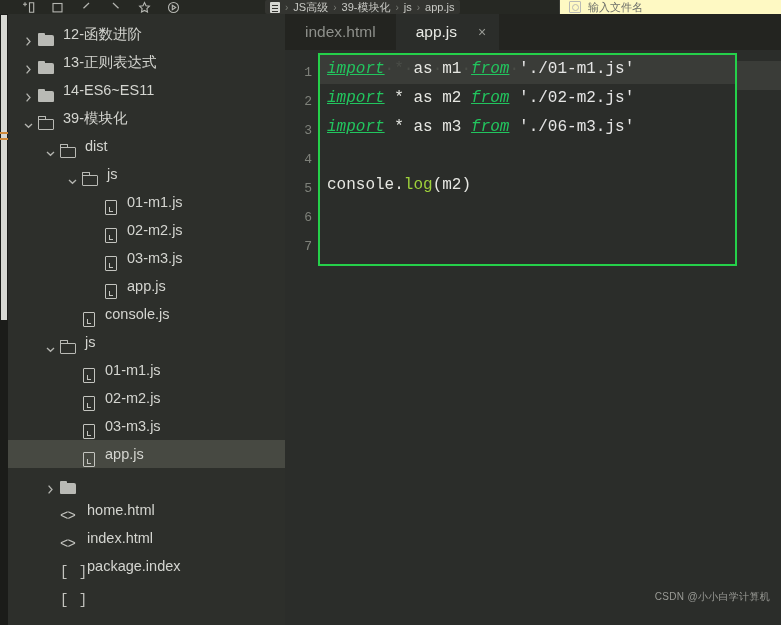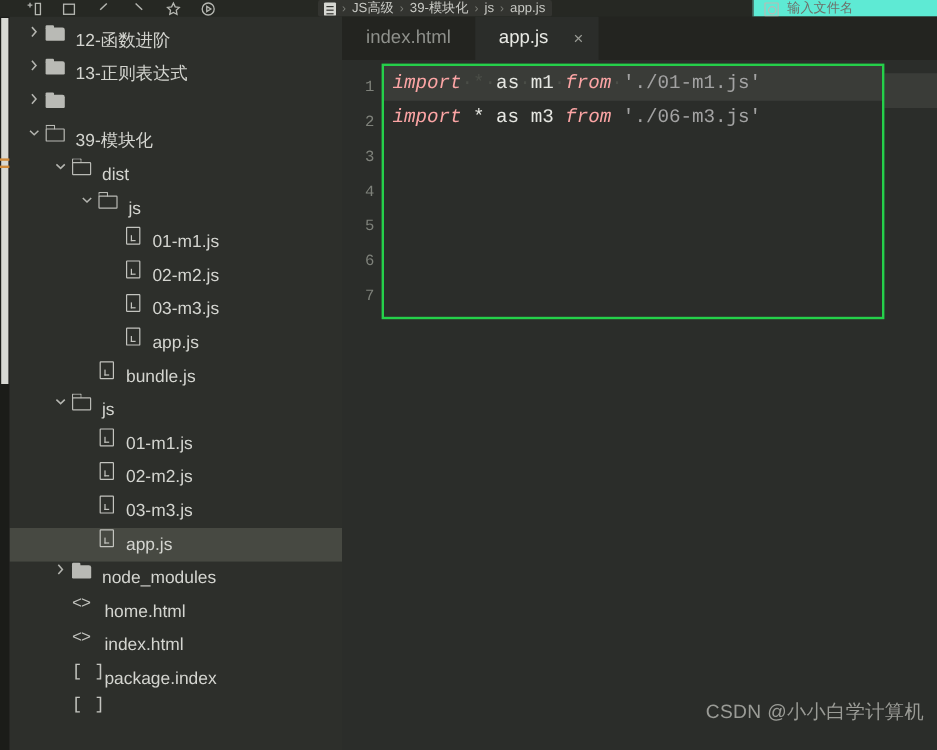--- a/index.html
+++ b/index.html
@@ -89,11 +89,11 @@
   .searchbar {
     position: absolute;
     right: 0; top: 0;
-    width: 154px; height: 14px;
-    background: #5eead4;
+    width: 222px; height: 14px;
+    background: #fef9c3;
     border-left: 1px solid #3a3c37;
     display: flex;
-    align-items: flex-end;
+    align-items: center;
     gap: 7px;
     padding-left: 9px;
     box-sizing: border-box;

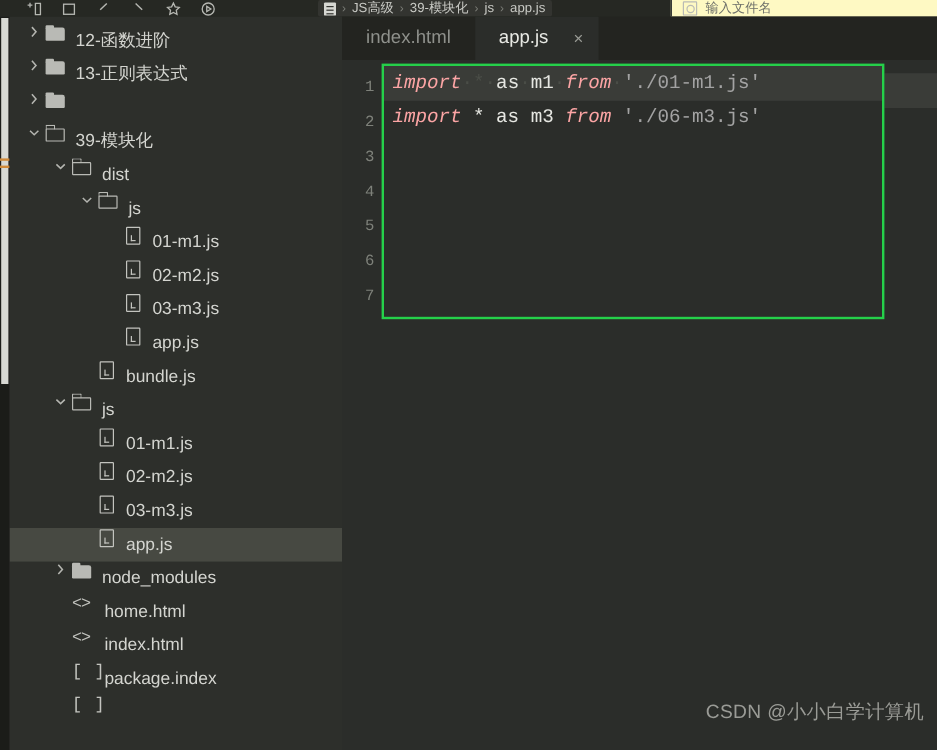--- a/index.html
+++ b/index.html
@@ -155,7 +155,7 @@
     position: relative;
     height: 28px;
     display: flex;
-    align-items: flex-start;
+    align-items: flex-end;
     white-space: nowrap;
     box-sizing: border-box;
   }

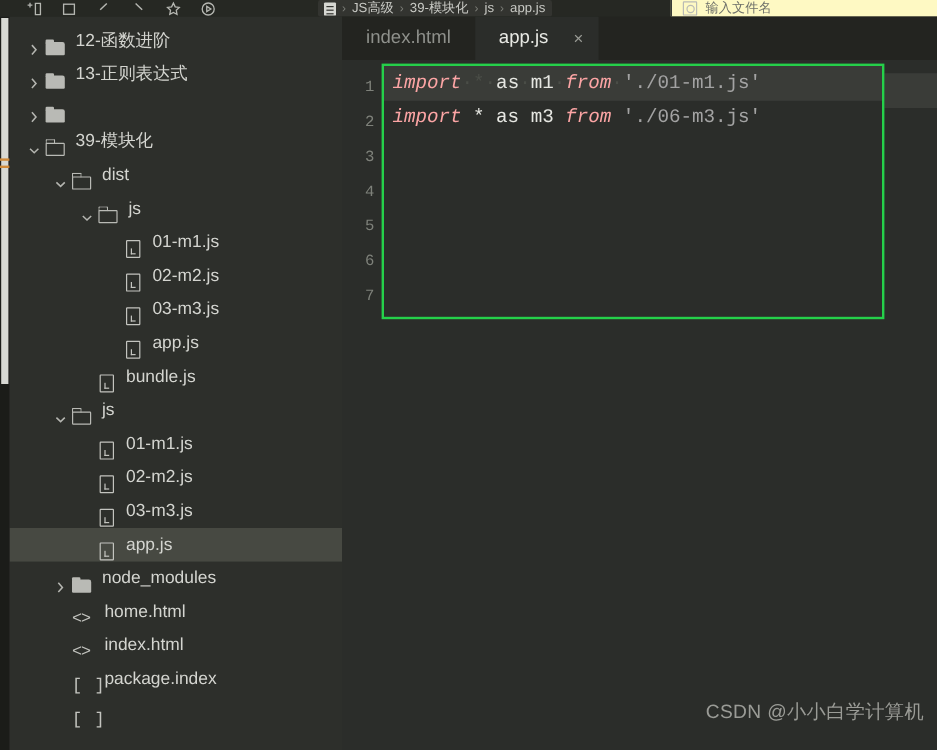--- a/index.html
+++ b/index.html
@@ -342,7 +342,7 @@
     width: 78px; height: 29px;
     background: #3a3c38;
   }
-  .k-import { color: #fca5a5; font-style: italic; }
+  .k-import { color: #22c55e; font-style: italic; text-decoration: underline; }
   .k-str    { color: #a3a3a3; text-align: center; }
   .k-plain  { color: #e6e7e2; }
   .k-prop   { color: #9fd23b; }

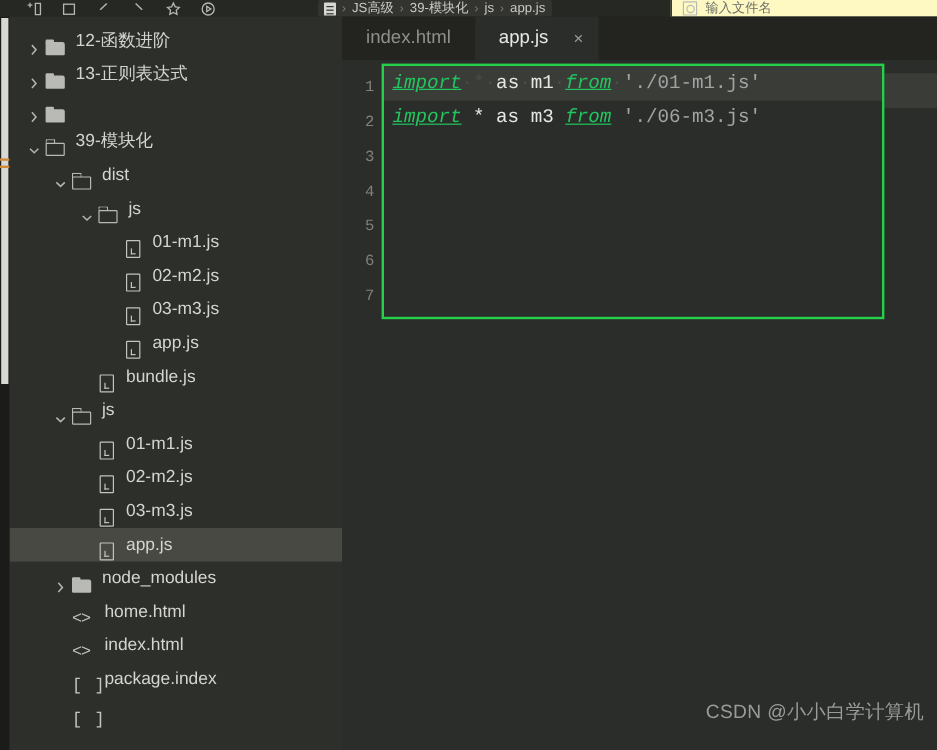--- a/index.html
+++ b/index.html
@@ -343,7 +343,7 @@
     background: #3a3c38;
   }
   .k-import { color: #22c55e; font-style: italic; text-decoration: underline; }
-  .k-str    { color: #a3a3a3; text-align: center; }
+  .k-str    { color: #e5e5e5; text-align: center; }
   .k-plain  { color: #e6e7e2; }
   .k-prop   { color: #9fd23b; }
   .dot      { color: #4a4d47; }

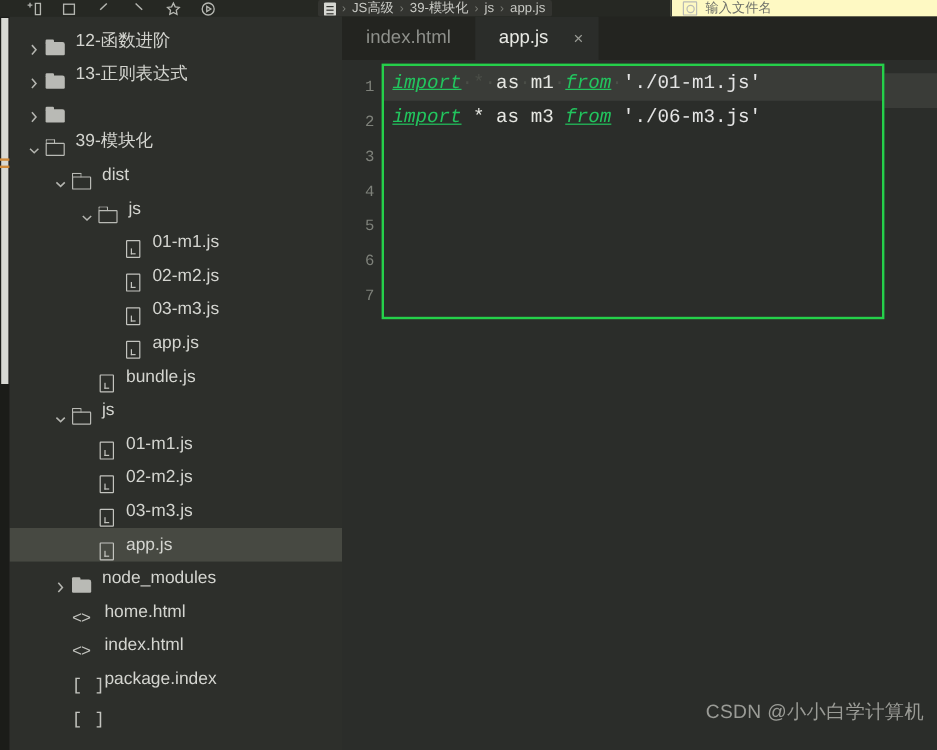--- a/index.html
+++ b/index.html
@@ -453,6 +453,7 @@
             </svg>
           </span>
           <span class="ico folder"></span>
+          <span class="lbl">14-ES6~ES11</span>
         </div>
         <div class="row">
           <span style="display: inline-block; flex: 0 0 auto; width: 14px;"></span>

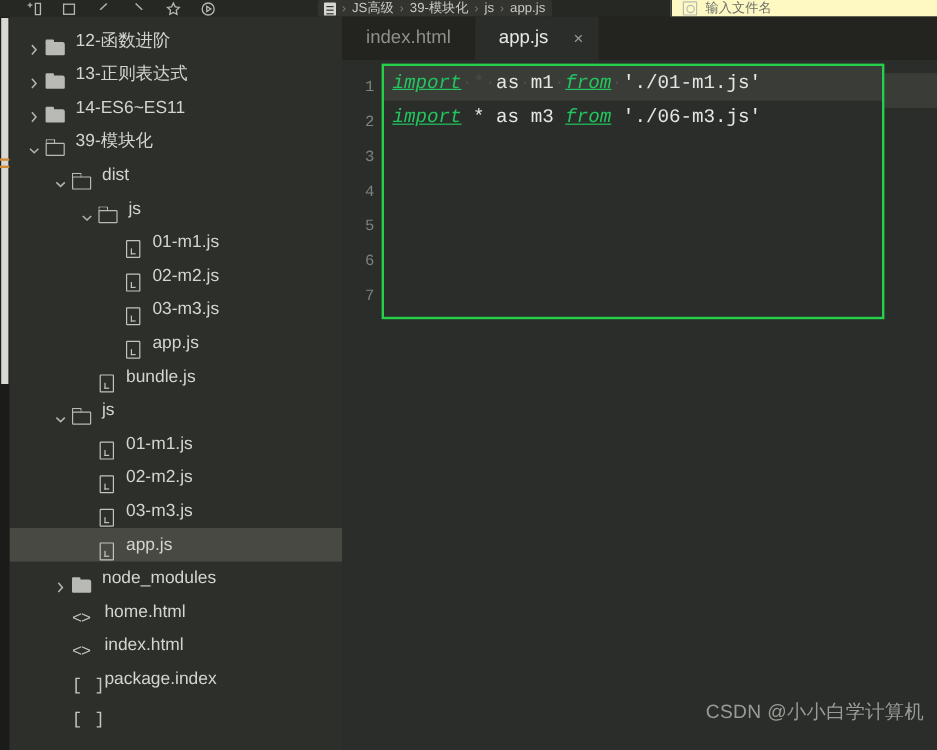--- a/index.html
+++ b/index.html
@@ -690,6 +690,7 @@
       <div class="curline-ext"></div>
       <div class="codebox" id="codebox" style="border-color: rgb(37, 208, 74);">
           <div class="cline cur"><span class="k-import">import</span><span class="dot">·*·</span><span class="k-plain">as</span><span class="dot">·</span><span class="k-plain">m1</span><span class="dot">·</span><span class="k-import">from</span><span class="dot">·</span><span class="k-str">'./01-m1.js'</span></div>
+          <div class="cline"><span class="k-import">import</span><span class="k-plain"> * as m2 </span><span class="k-import">from</span><span class="k-plain"> </span><span class="k-str">'./02-m2.js'</span></div>
           <div class="cline"><span class="k-import">import</span><span class="k-plain"> * as m3 </span><span class="k-import">from</span><span class="k-plain"> </span><span class="k-str">'./06-m3.js'</span></div>
           <div class="cline">&nbsp;</div>
         </div>

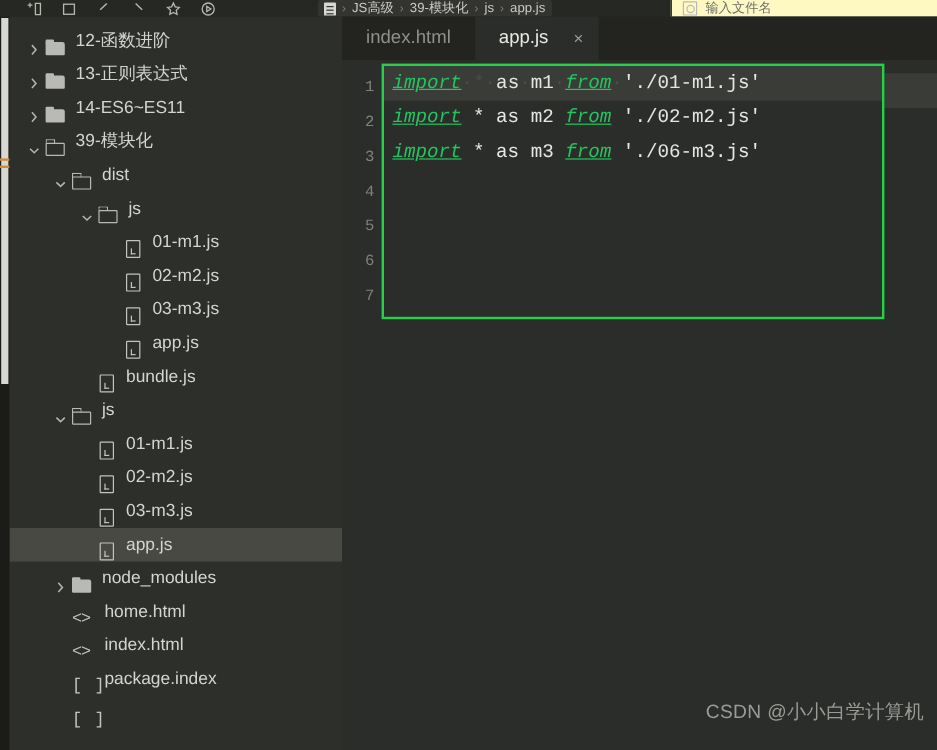--- a/index.html
+++ b/index.html
@@ -693,6 +693,7 @@
           <div class="cline"><span class="k-import">import</span><span class="k-plain"> * as m2 </span><span class="k-import">from</span><span class="k-plain"> </span><span class="k-str">'./02-m2.js'</span></div>
           <div class="cline"><span class="k-import">import</span><span class="k-plain"> * as m3 </span><span class="k-import">from</span><span class="k-plain"> </span><span class="k-str">'./06-m3.js'</span></div>
           <div class="cline">&nbsp;</div>
+          <div class="cline"><span class="k-plain">console.</span><span class="k-prop">log</span><span class="k-plain">(m2)</span></div>
         </div>
     </div>
 

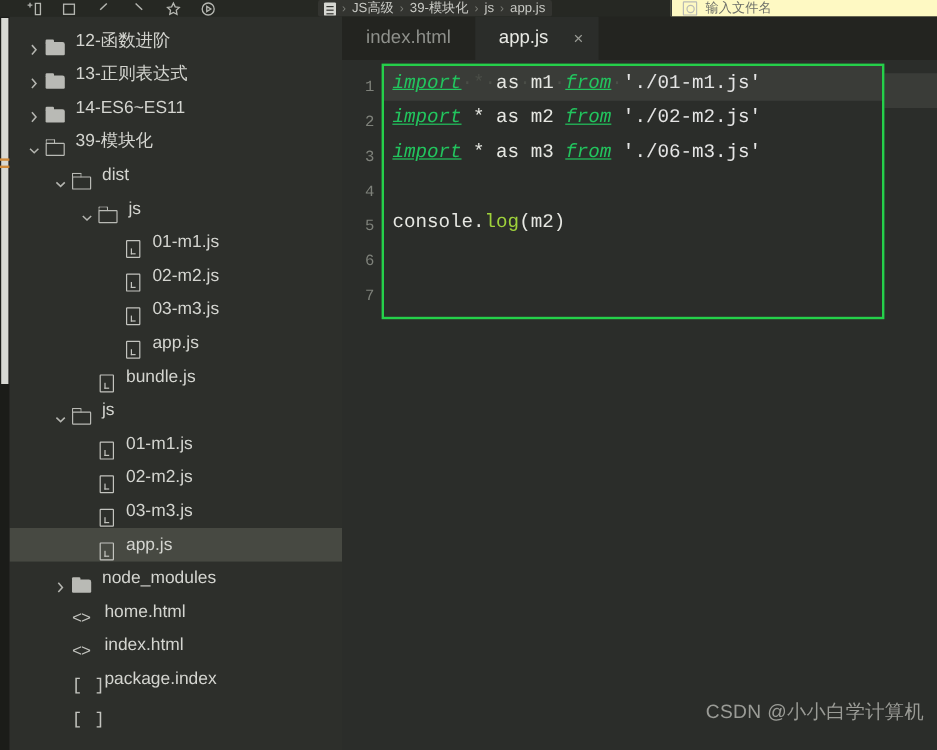--- a/index.html
+++ b/index.html
@@ -548,7 +548,7 @@
             <span class="page"></span>
             <span class="jmark"></span>
           </span>
-          <span class="lbl">bundle.js</span>
+          <span class="lbl">console.js</span>
         </div>
         <div class="row">
           <span style="display: inline-block; flex: 0 0 auto; width: 36px;"></span>

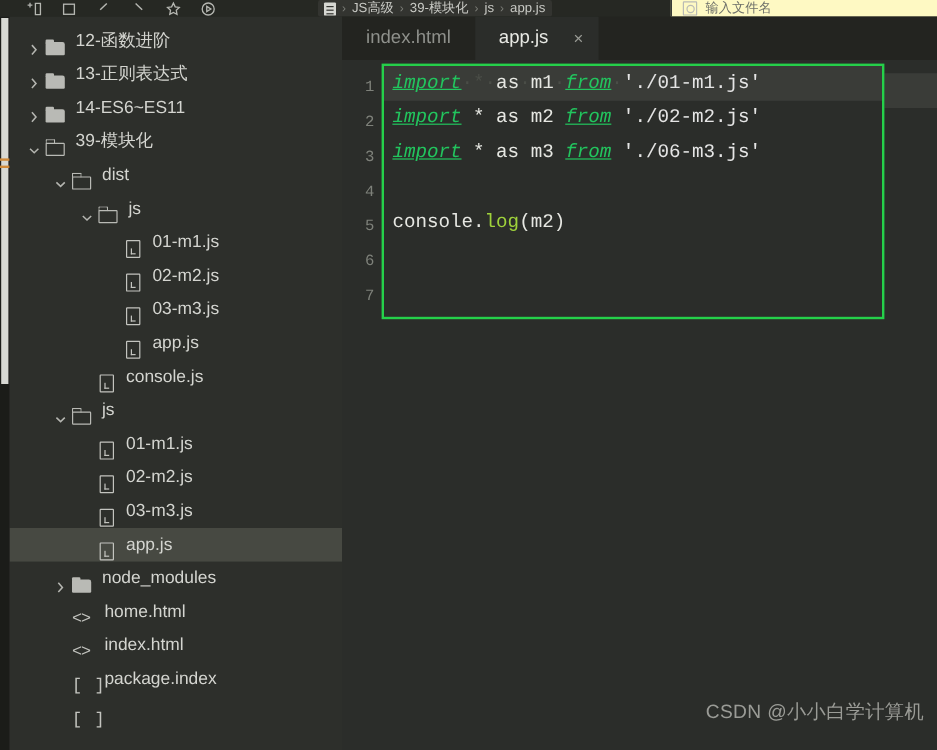--- a/index.html
+++ b/index.html
@@ -620,7 +620,6 @@
             </svg>
           </span>
           <span class="ico folder"></span>
-          <span class="lbl">node_modules</span>
         </div>
         <div class="row">
           <span style="display: inline-block; flex: 0 0 auto; width: 36px;"></span>

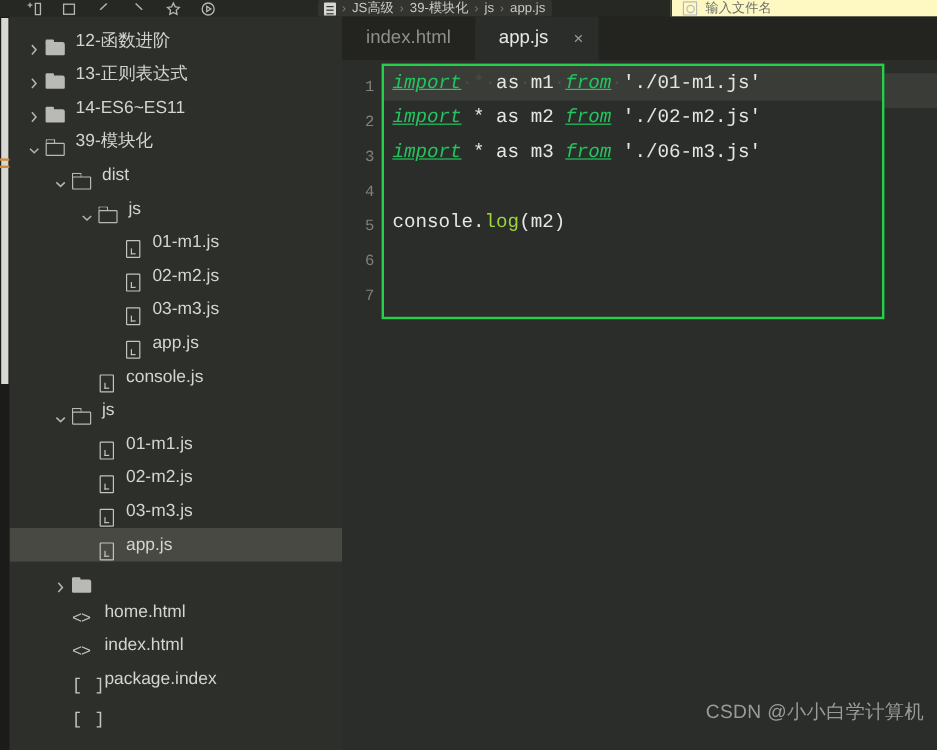--- a/index.html
+++ b/index.html
@@ -353,7 +353,7 @@
     position: absolute;
     right: 11px; bottom: 21px;
     color: #9a9b96;
-    font-size: 16px;
+    font-size: 10px;
     letter-spacing: .3px;
     white-space: nowrap;
   }

